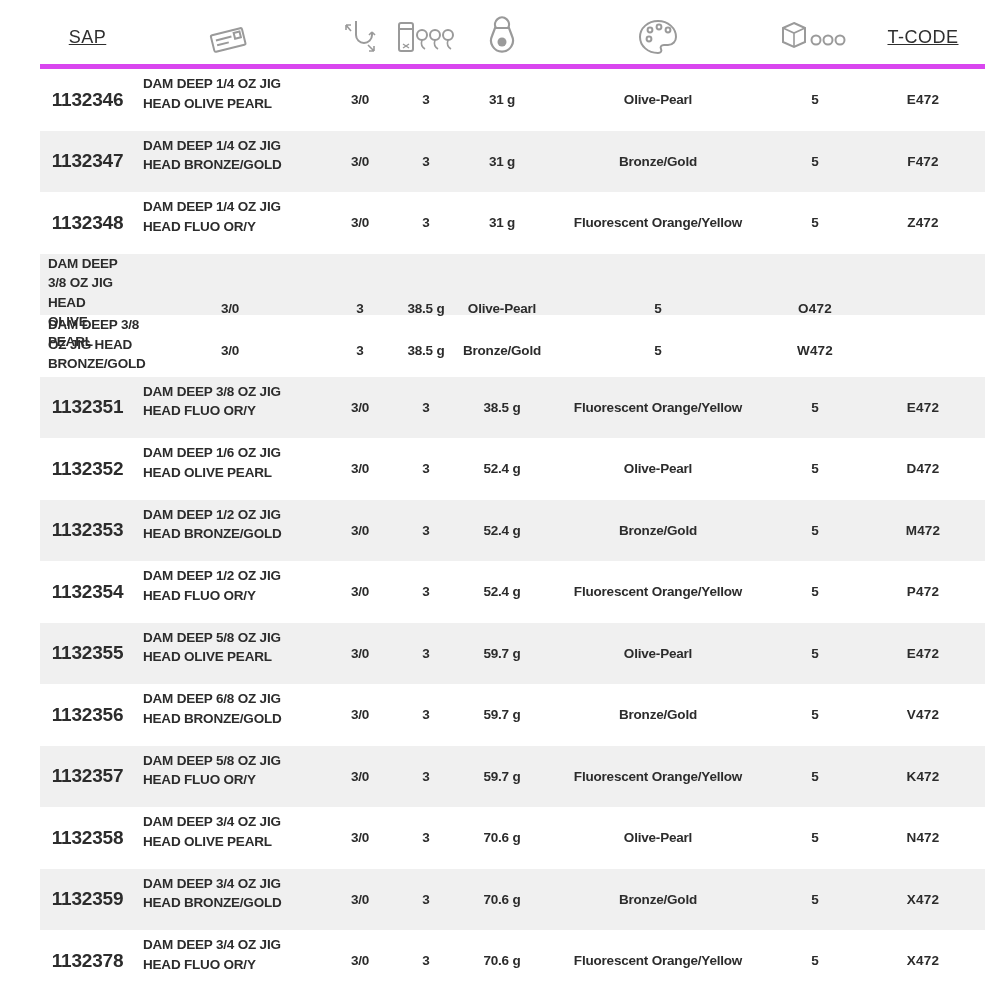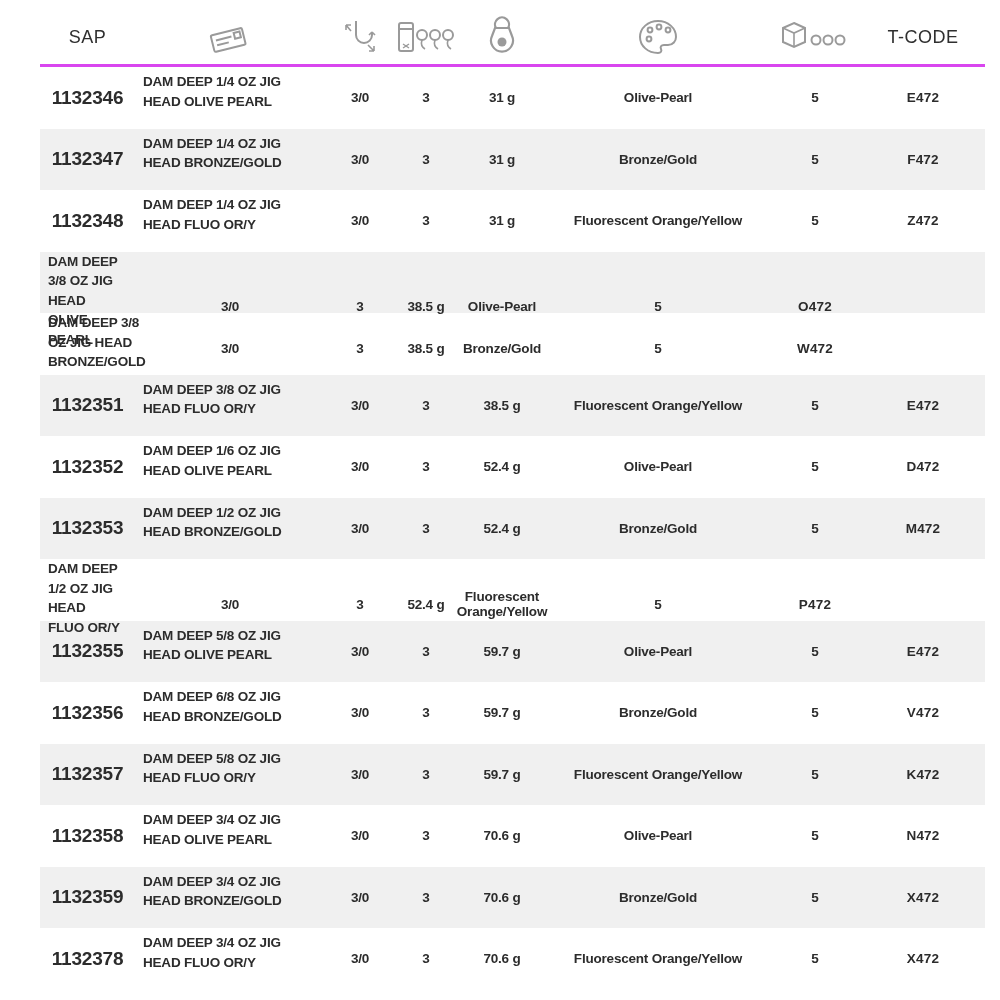--- a/index.html
+++ b/index.html
@@ -7,7 +7,7 @@
   .page{width:1000px;height:1000px;background:#fff;}
   .table{margin:10px 0 0 40px;width:945px;}
   .grid{display:grid;grid-template-columns:95px 190px 70px 62px 90px 222px 92px 124px;align-items:center;}
-  .thead{height:54px;border-bottom:3px solid #d946ef;}
+  .thead{height:54px;border-bottom:5px solid #d946ef;text-decoration:underline;}
   .th{display:flex;align-items:center;justify-content:center;height:100%;}
   .th .hdr-label{font-size:18px;font-weight:500;letter-spacing:.5px;color:#2f2f2f;}
   .icon{color:#9a9a9a;}

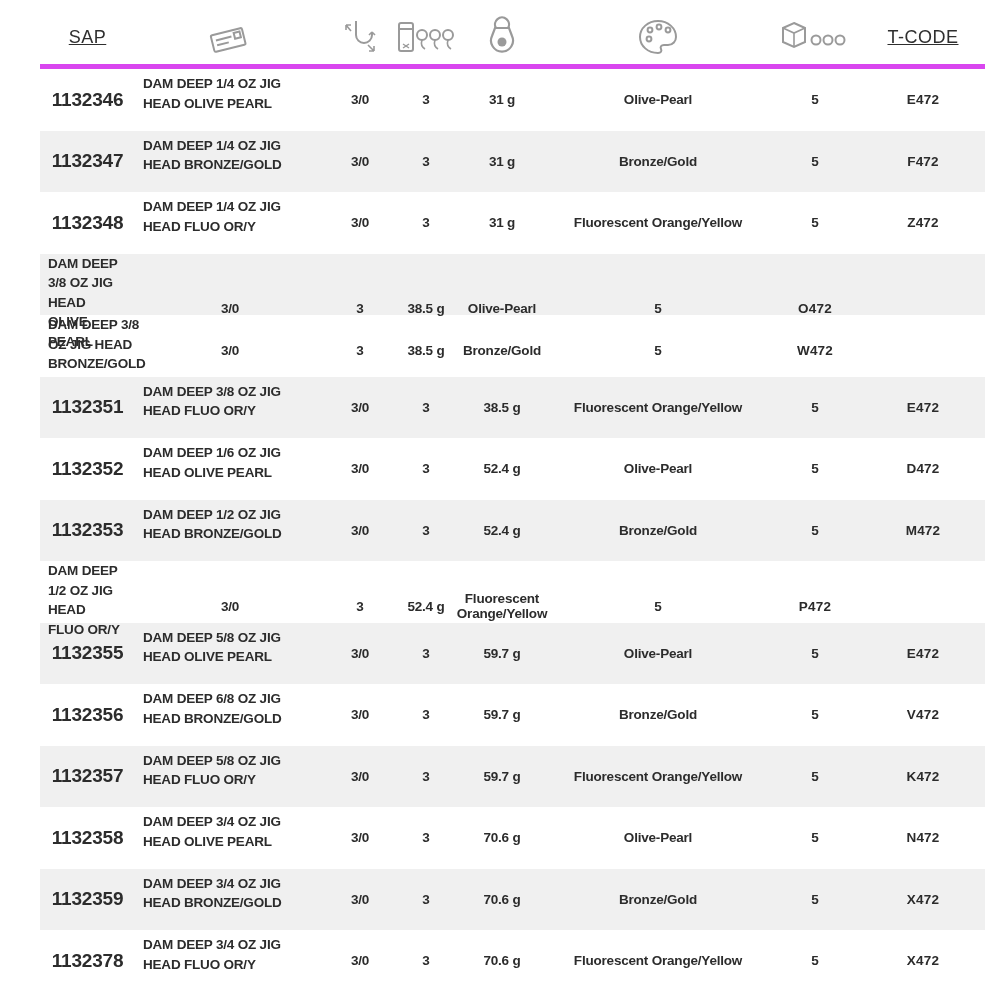--- a/index.html
+++ b/index.html
@@ -186,6 +186,7 @@
   </div>
 
   <div class="tr grid">
+    <div class="td sap">1132354</div>
     <div class="td desc">DAM DEEP 1/2 OZ JIG HEAD FLUO OR/Y</div>
     <div class="td">3/0</div>
     <div class="td">3</div>

